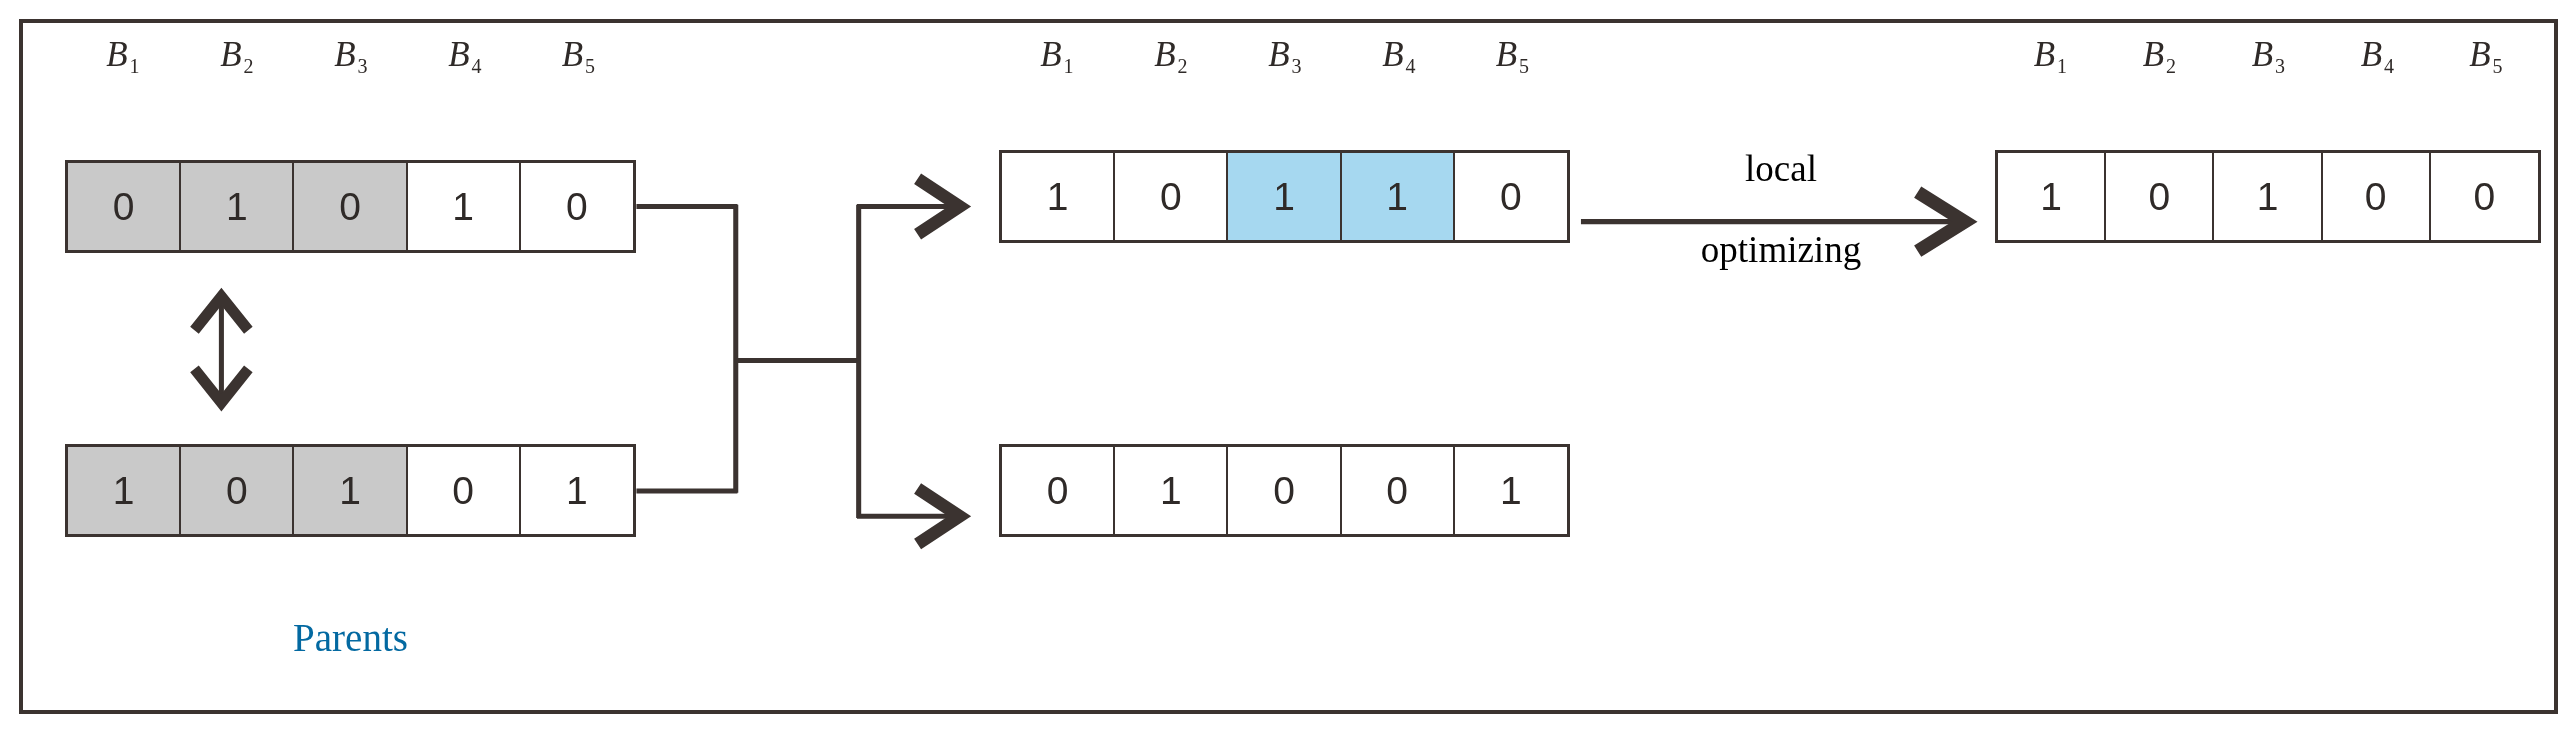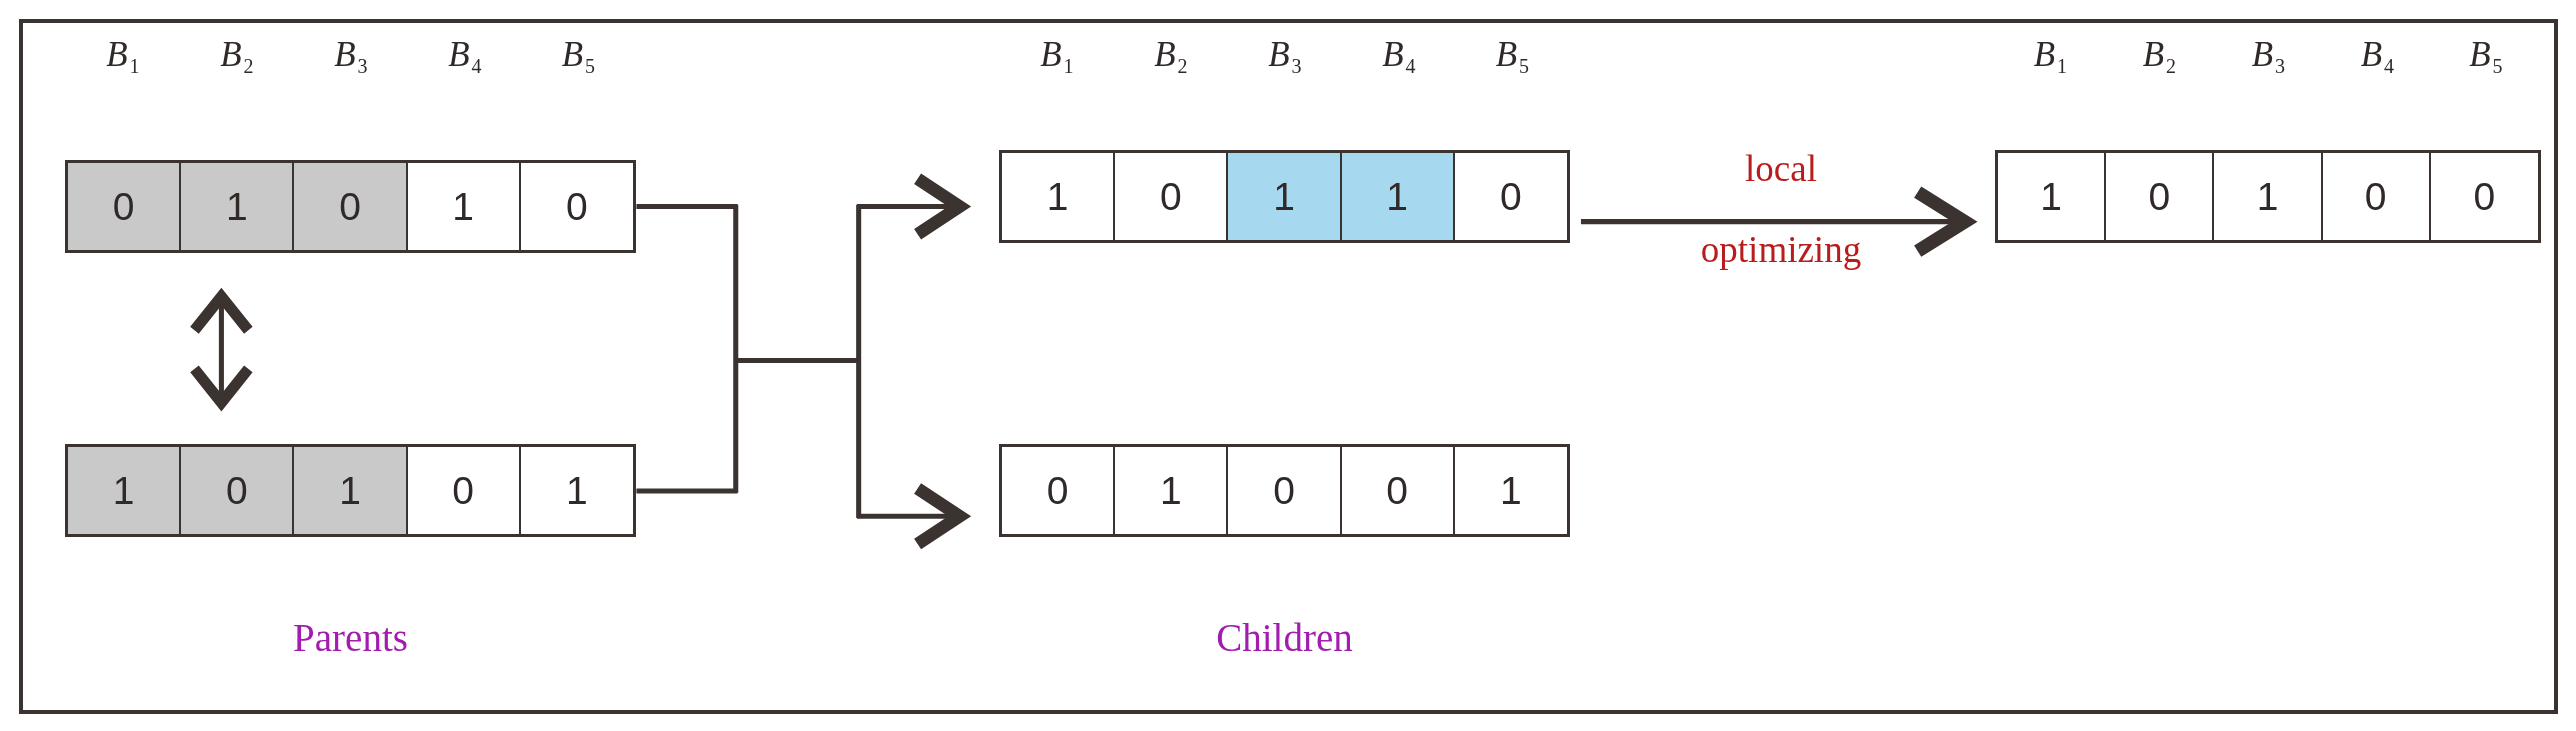--- a/index.html
+++ b/index.html
@@ -94,7 +94,7 @@
     position: absolute;
     font-family: "Liberation Serif", "DejaVu Serif", serif;
     font-size: 37px;
-    color: #b91c1c;
+    color: #000000;
     text-align: center;
     white-space: nowrap;
     width: 100%;

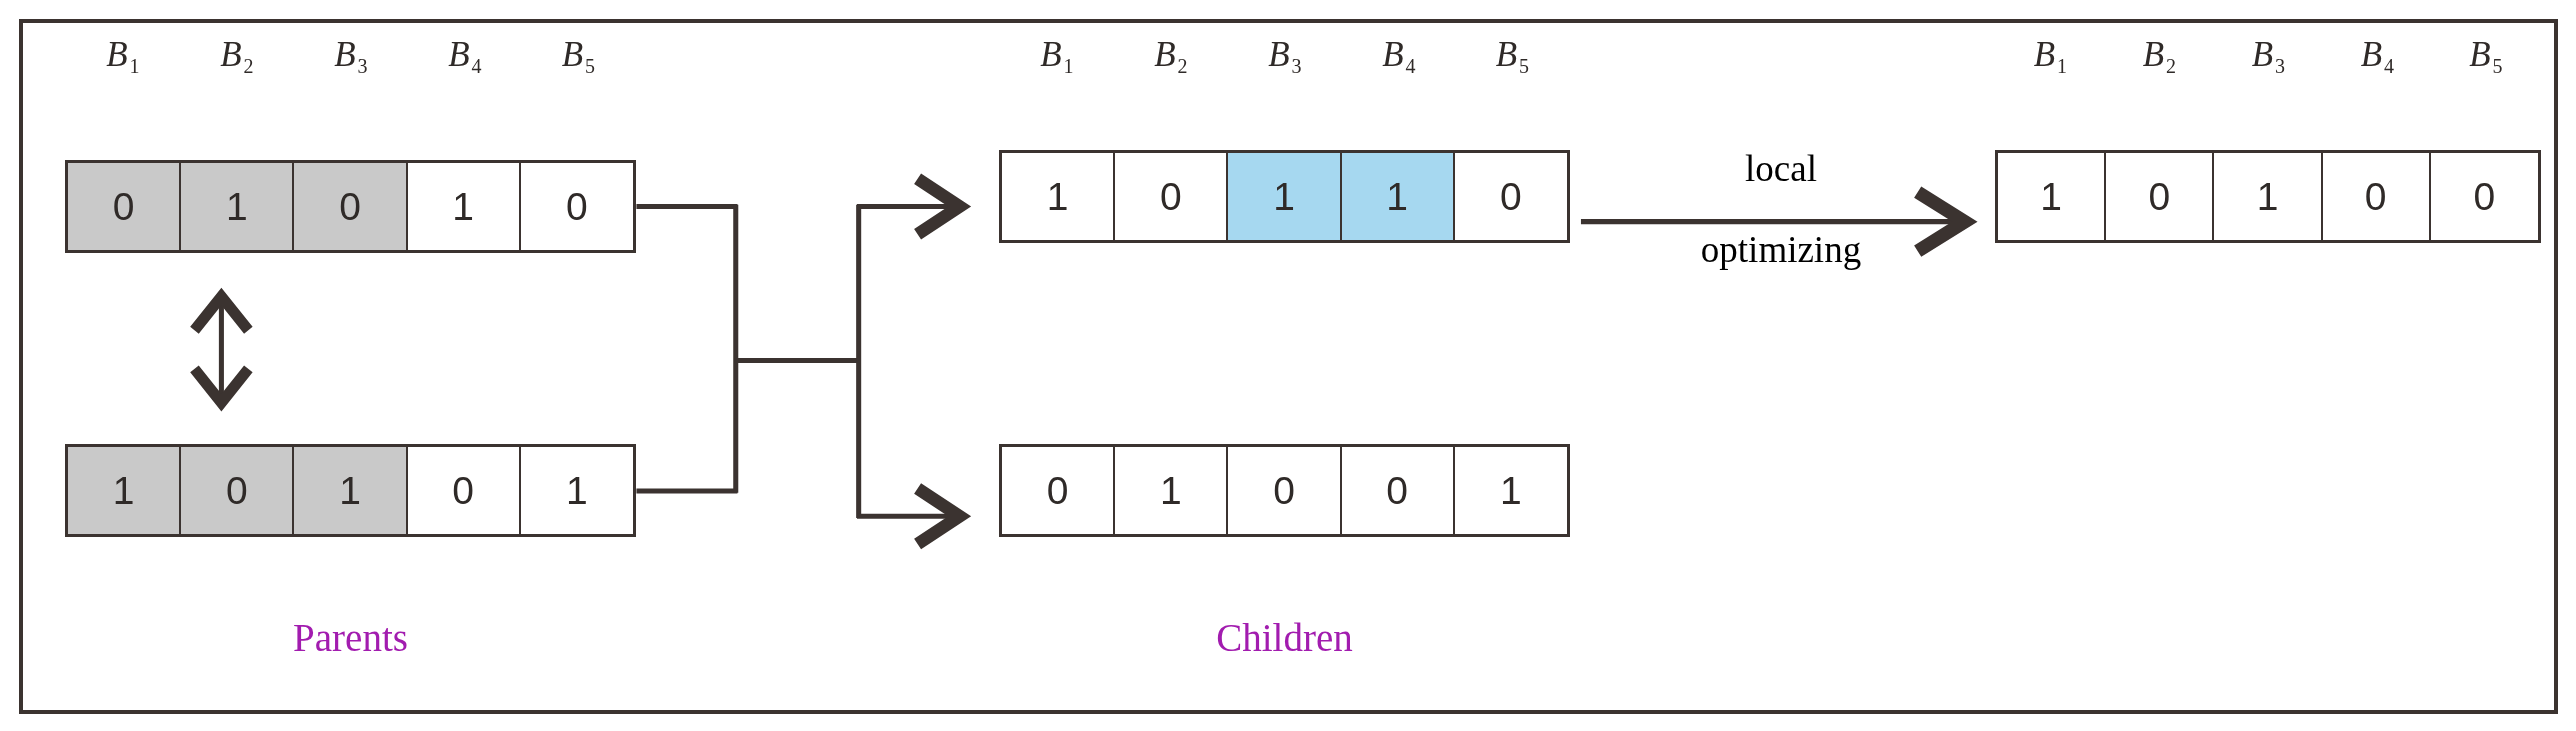--- a/index.html
+++ b/index.html
@@ -84,7 +84,7 @@
     position: absolute;
     font-family: "Liberation Serif", "DejaVu Serif", serif;
     font-size: 39px;
-    color: #a21caf;
+    color: #0369a1;
     text-align: center;
     white-space: nowrap;
   }

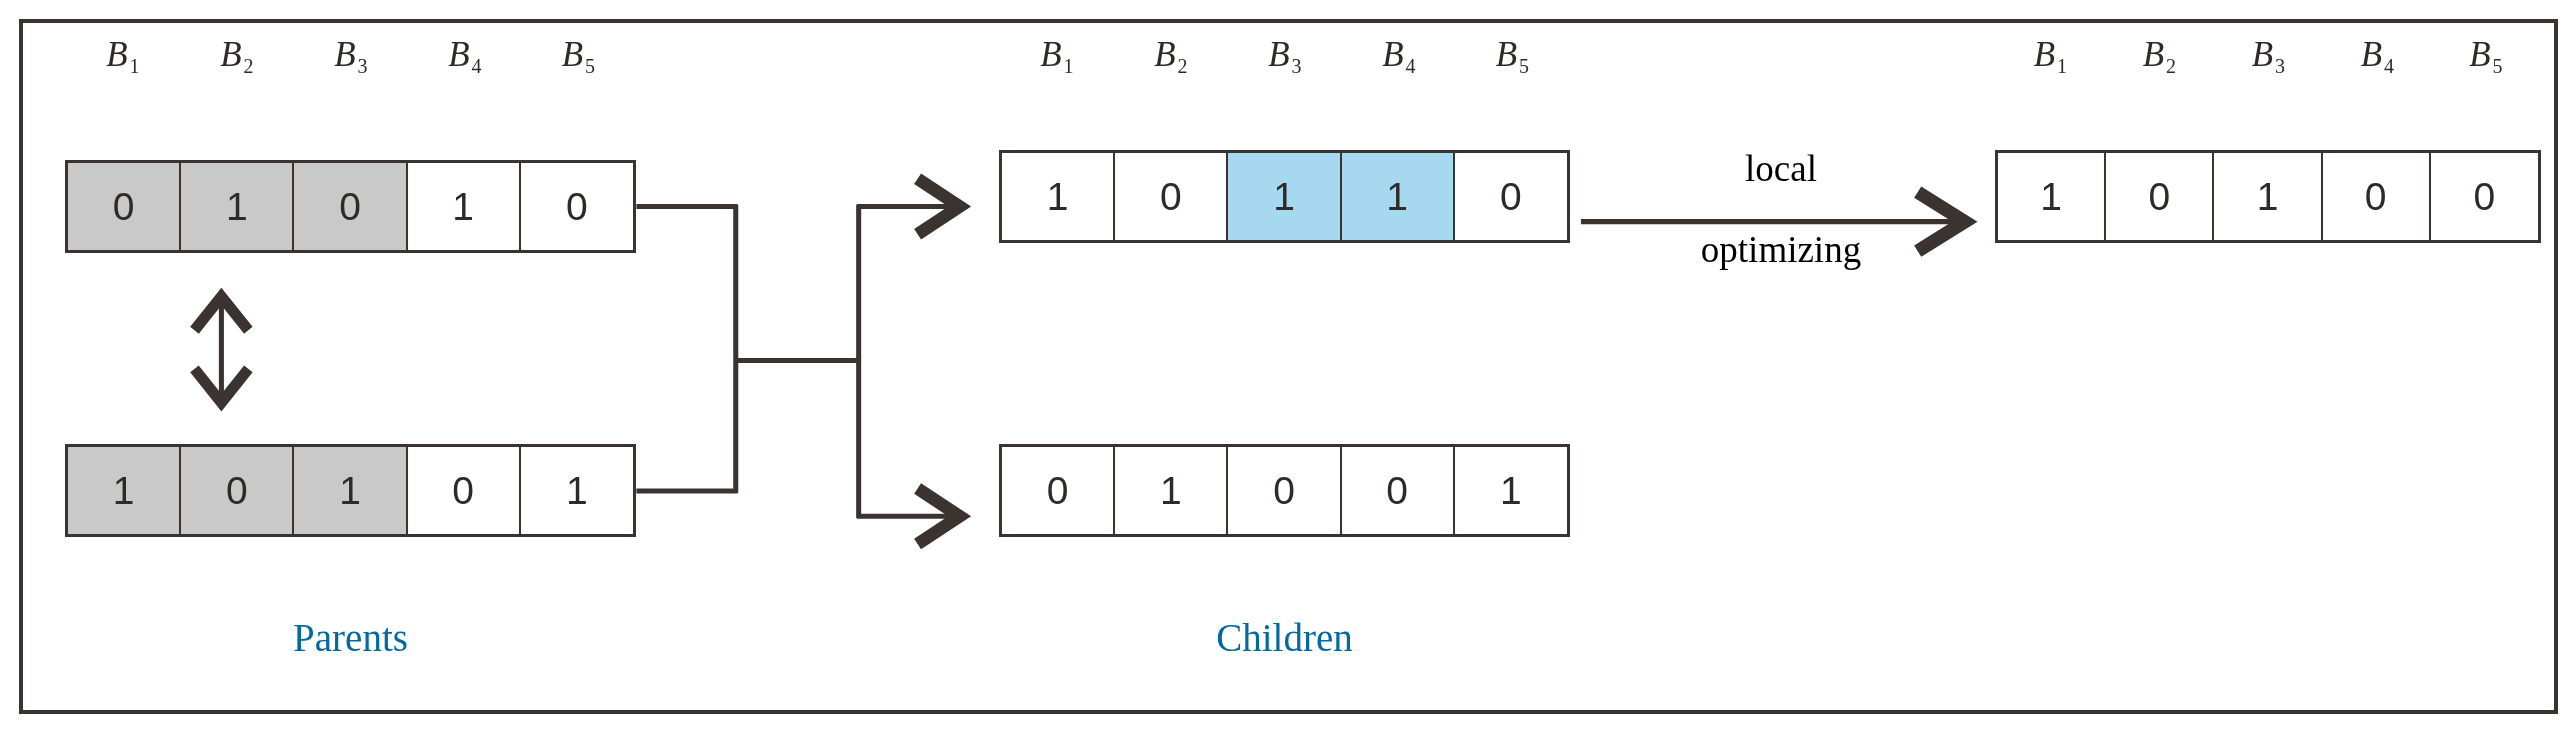--- a/index.html
+++ b/index.html
@@ -197,7 +197,6 @@
     <div class="cell" style="width:113px;">1</div>
   </div>
 
-  <div class="caption" style="left:999px; top:615px; width:571px;">Children</div>
 
   <div style="position:absolute; left:1604px; top:147px; width:354px; height:118px;">
     <div class="opt-label" style="top:0px;">local</div>

